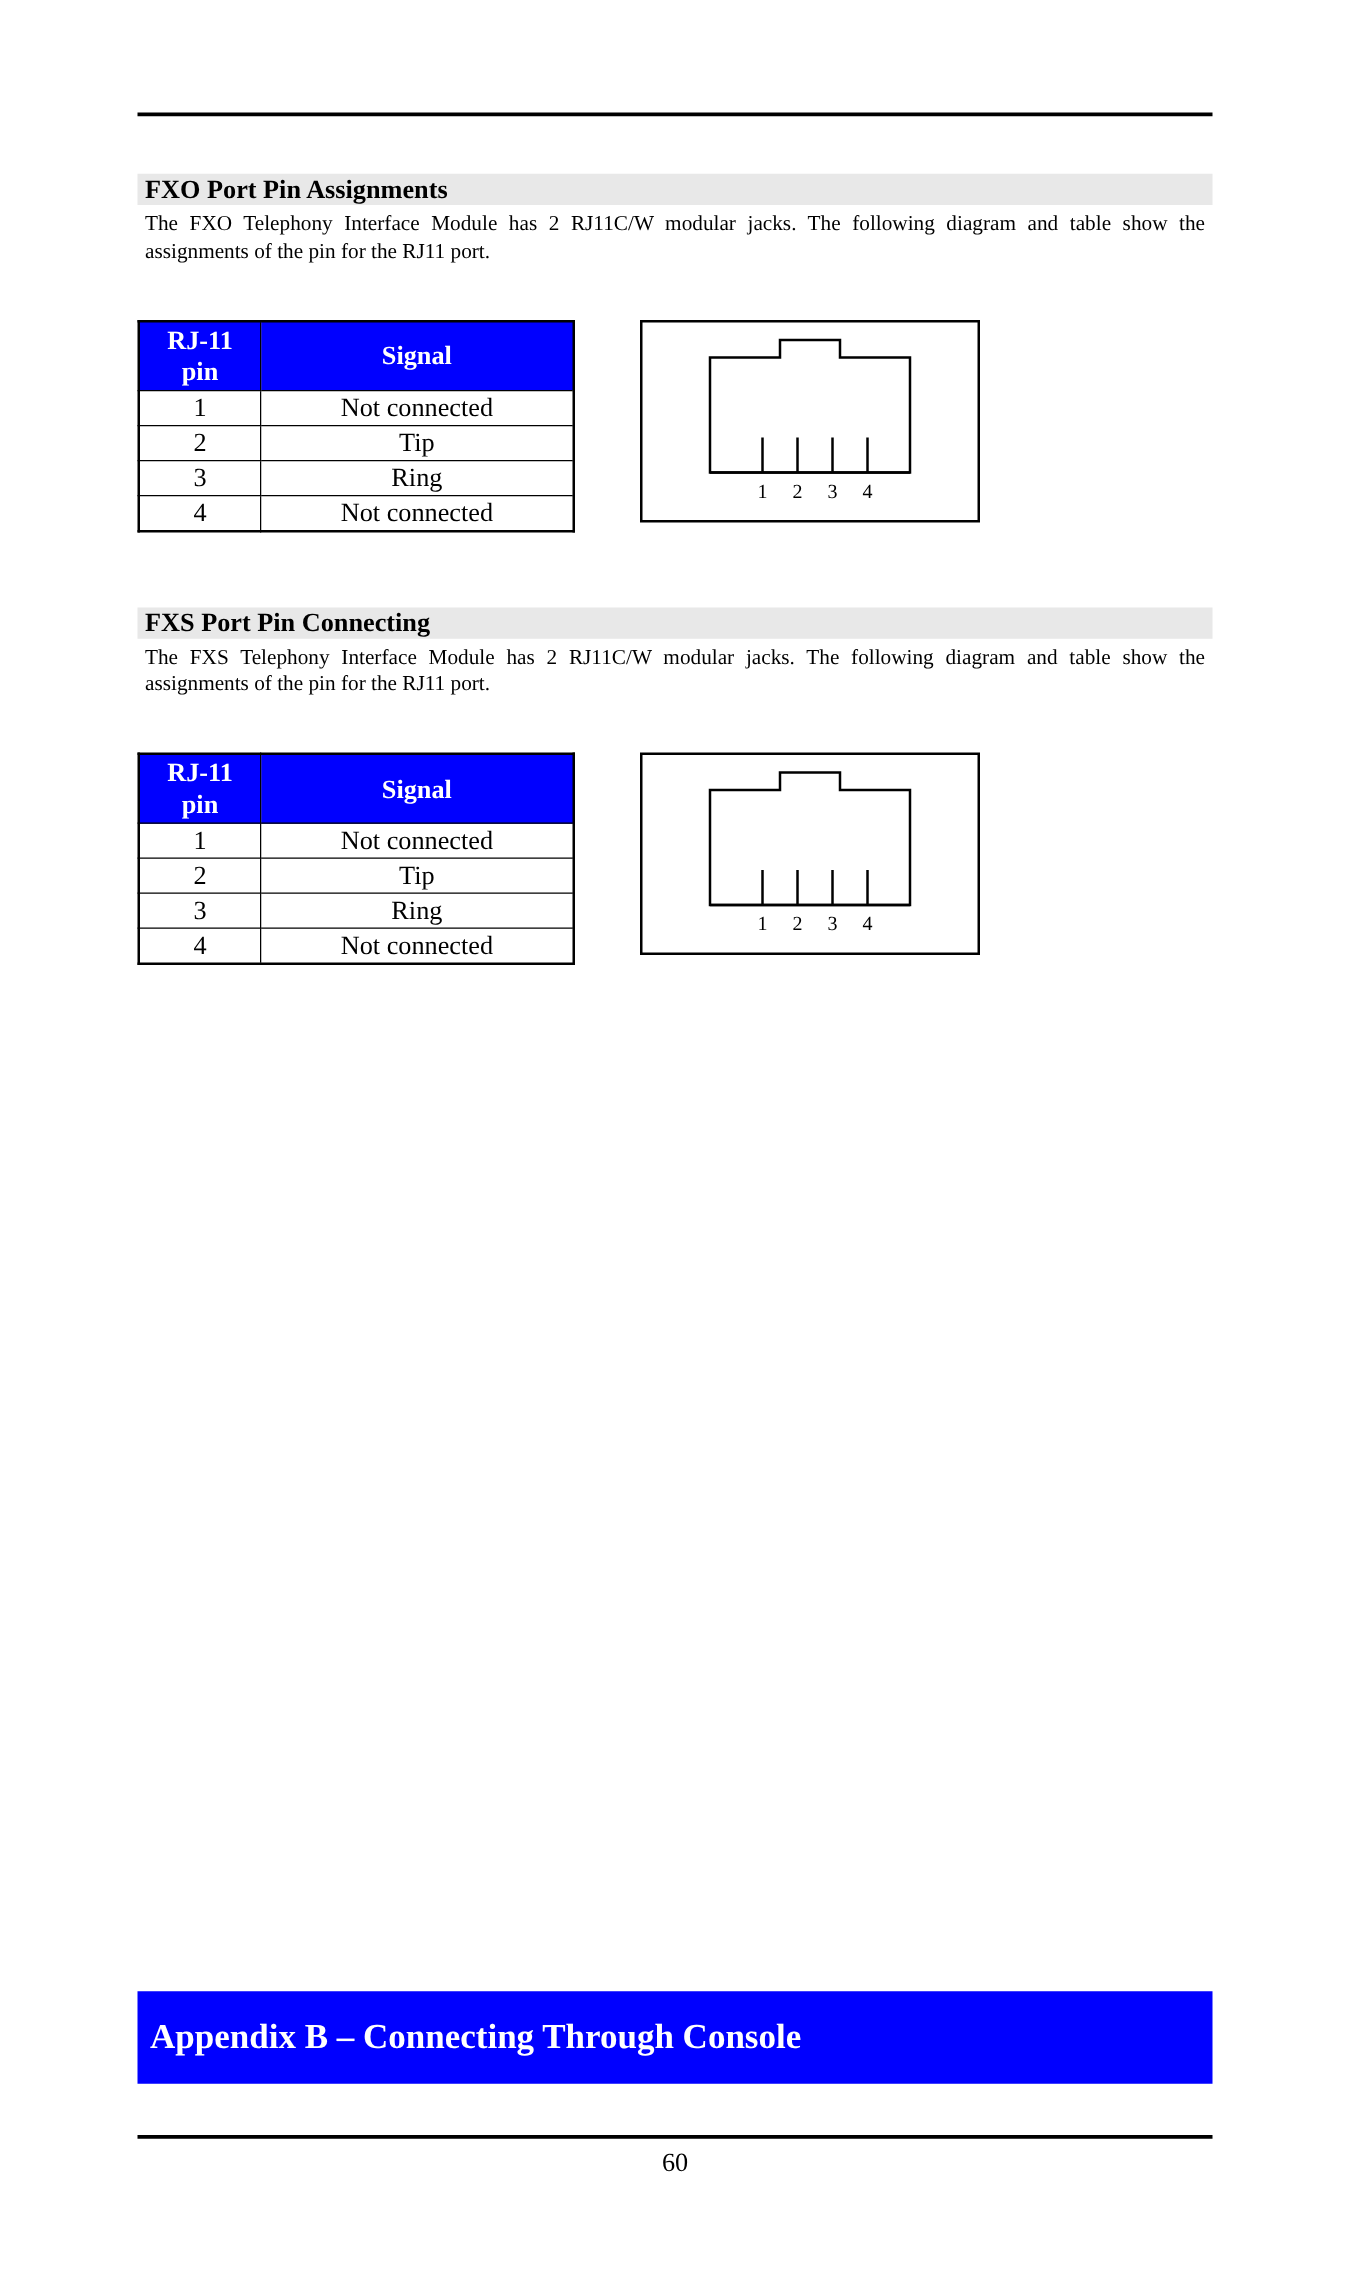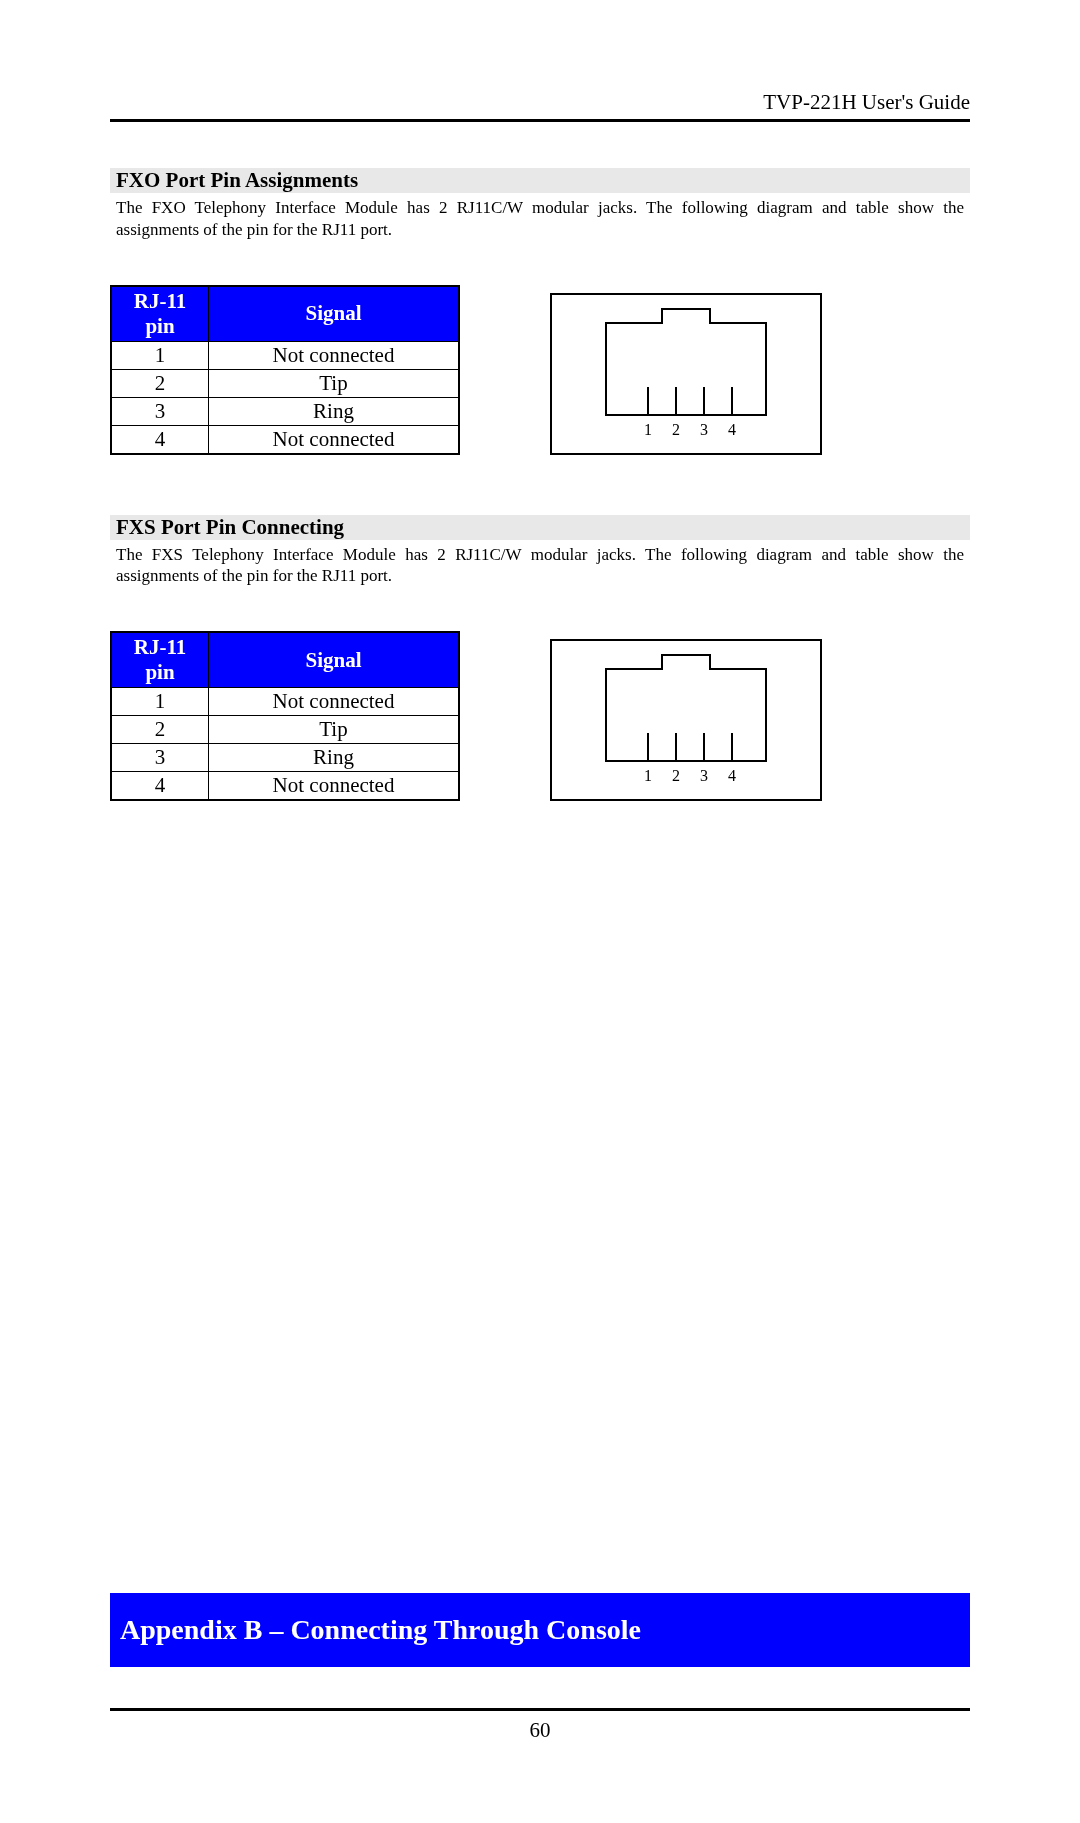--- a/index.html
+++ b/index.html
@@ -111,7 +111,6 @@
 
 <div class="page">
 
-  <div class="running-head">TVP-221H User's Guide</div>
   <div class="thick-rule"></div>
 
   <div class="section-title-bar">FXO Port Pin Assignments</div>

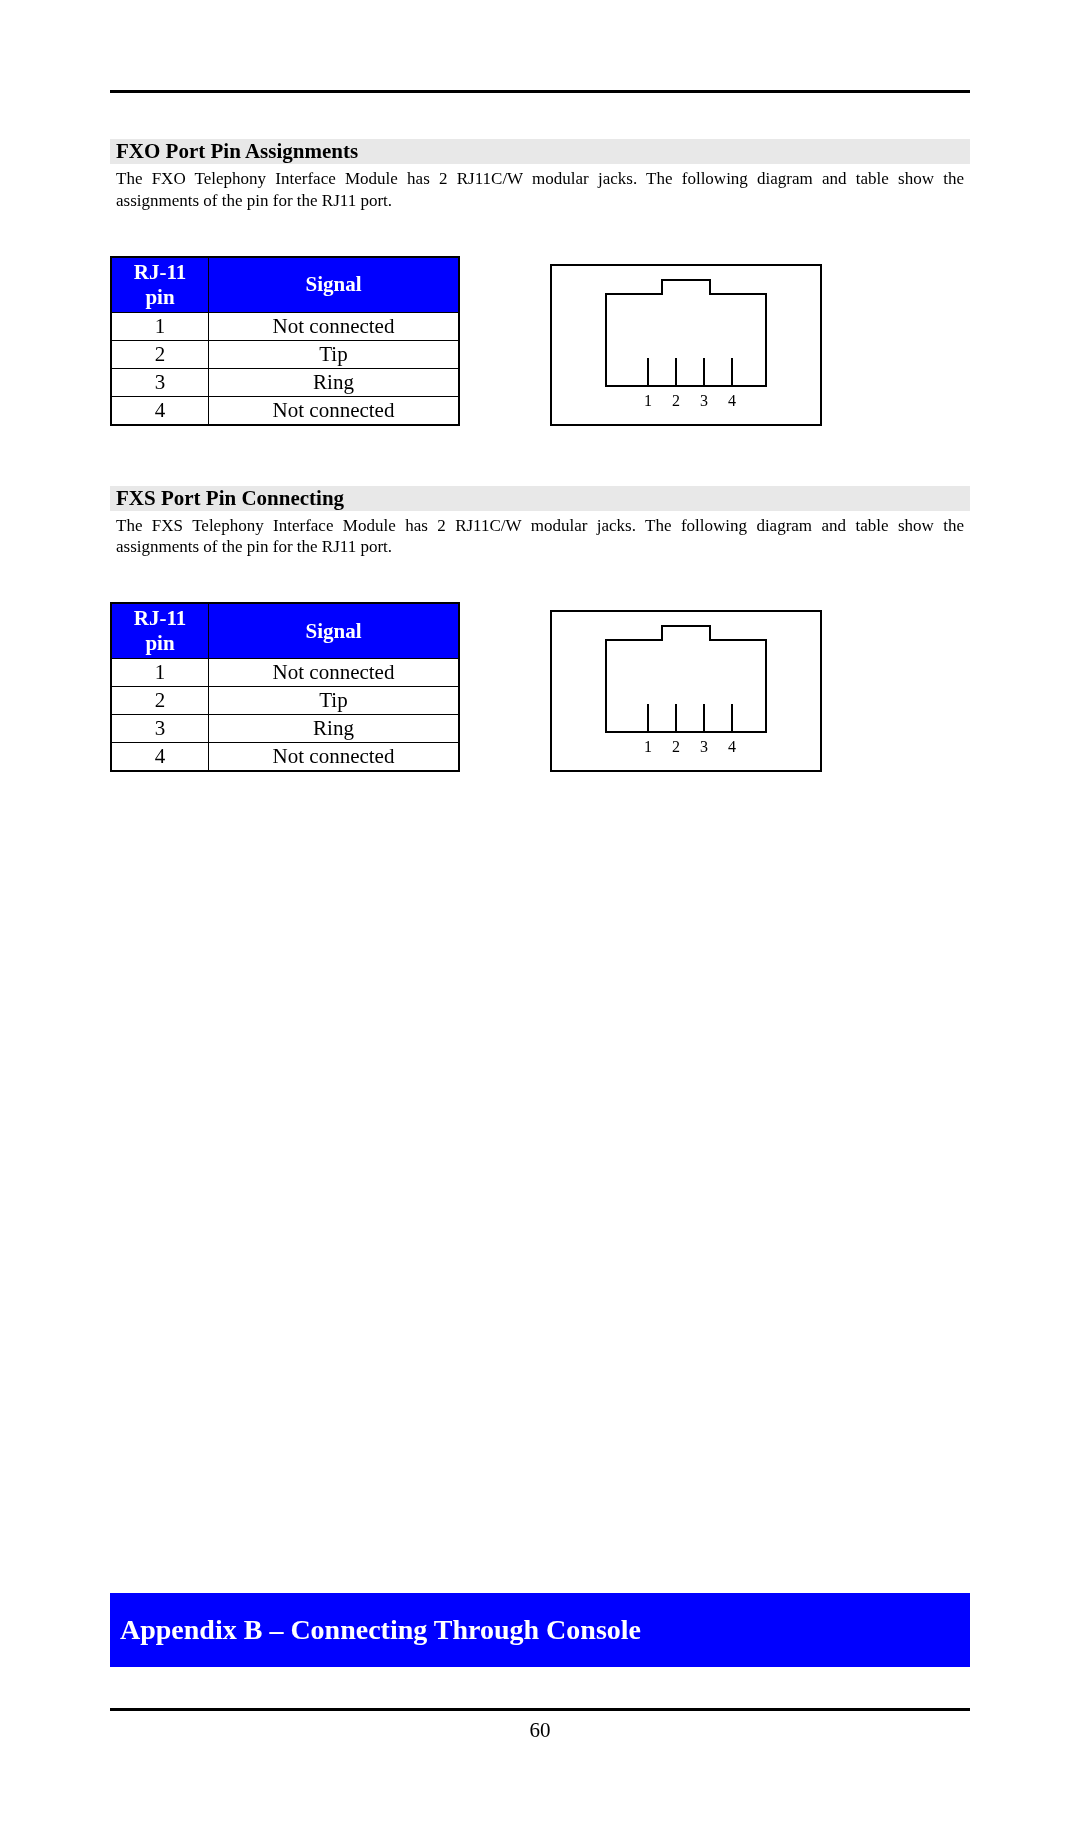--- a/index.html
+++ b/index.html
@@ -41,8 +41,8 @@
   }
   .content-row {
     display: flex;
-    align-items: flex-end;
-    gap: 90px;
+    align-items: flex-start;
+    gap: 52px;
     margin-top: 44px;
     margin-bottom: 60px;
   }

